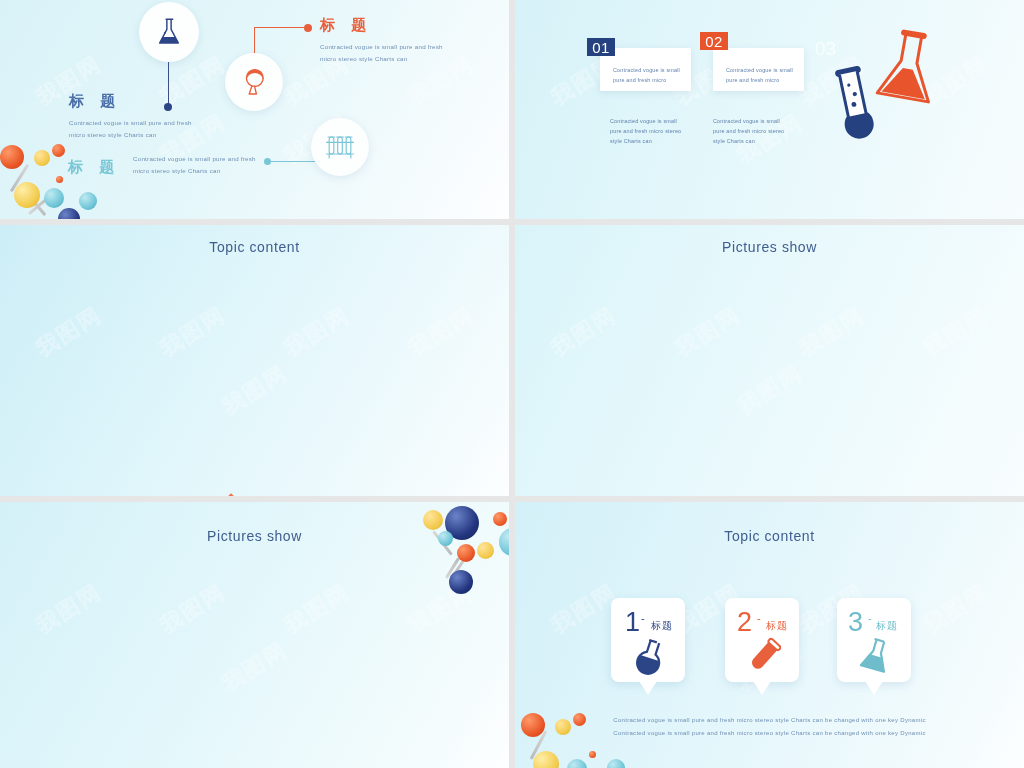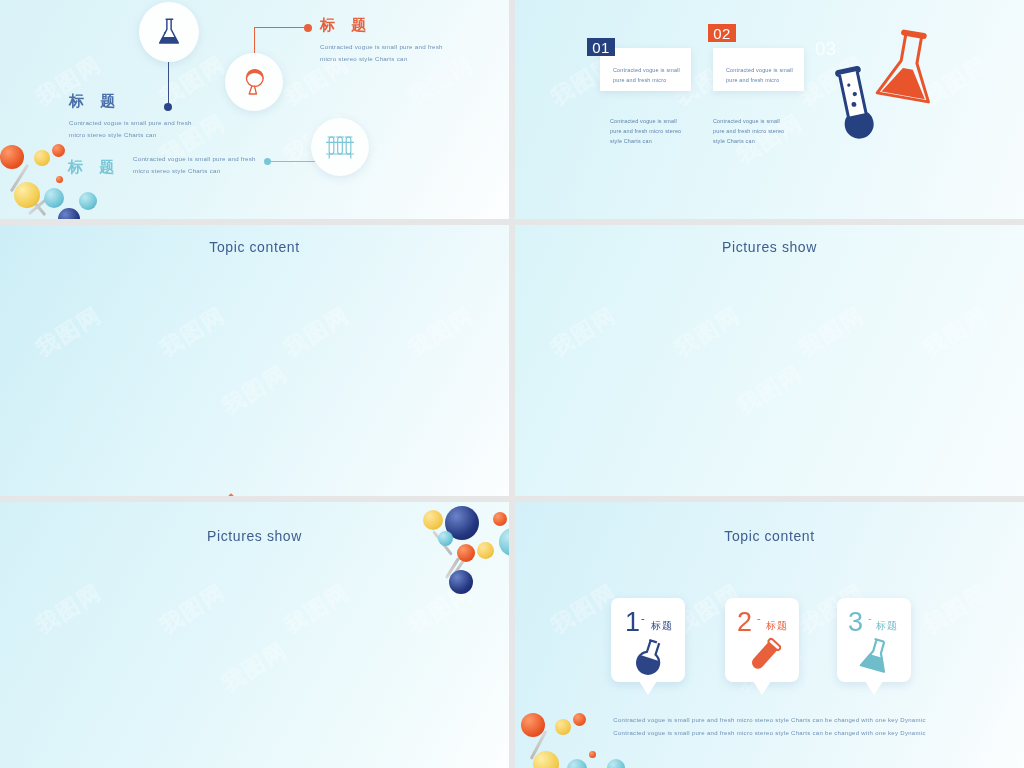--- a/index.html
+++ b/index.html
@@ -236,7 +236,7 @@
         <div>pure and fresh micro</div>
       </div>
     </div>
-    <div class="numbox" style="left:185px;top:24px;background:#e8542c;margin-left:8px;">02</div>
+    <div class="numbox" style="left:185px;top:32px;background:#e8542c;">02</div>
 
     <div class="p-xs" style="position:absolute;left:95px;top:116px;">
       <div>Contracted vogue is small</div>

